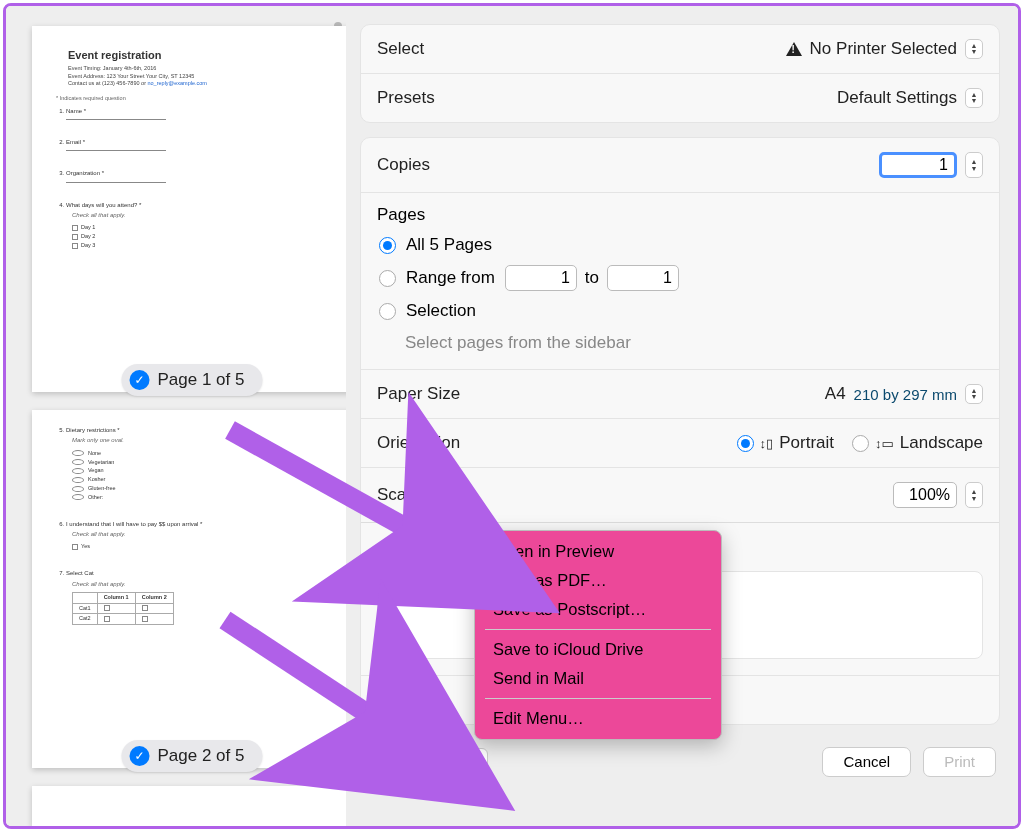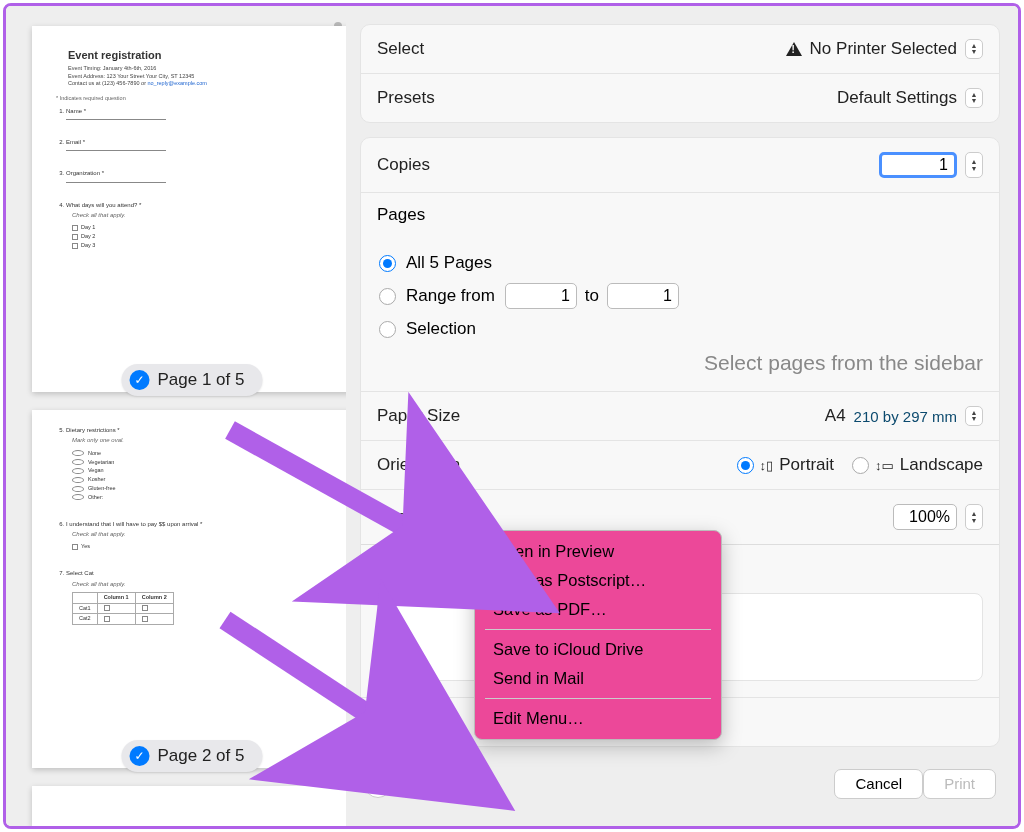--- a/index.html
+++ b/index.html
@@ -41,7 +41,7 @@
 .num-input { width: 78px; height: 26px; border: 3px solid #4a90ff; border-radius: 5px; background: #fff; text-align: right; padding: 0 6px; font-size: 16px; }
 .num-input.sm { width: 72px; border: 1px solid #bbb; }
 .subrow { padding: 12px 16px 16px; font-size: 17px; border-top: 1px solid #e4e4e4; }
-.subrow .sublabel { margin-bottom: 28px; }
+.subrow .sublabel { margin-bottom: 10px; }
 .radio-line { display: flex; align-items: center; gap: 10px; margin-bottom: 10px; padding-left: 2px; }
 .radio { width: 17px; height: 17px; border-radius: 50%; border: 1px solid #aaa; background: #fff; display: inline-flex; align-items: center; justify-content: center; }
 .radio.checked { border-color: #007aff; }

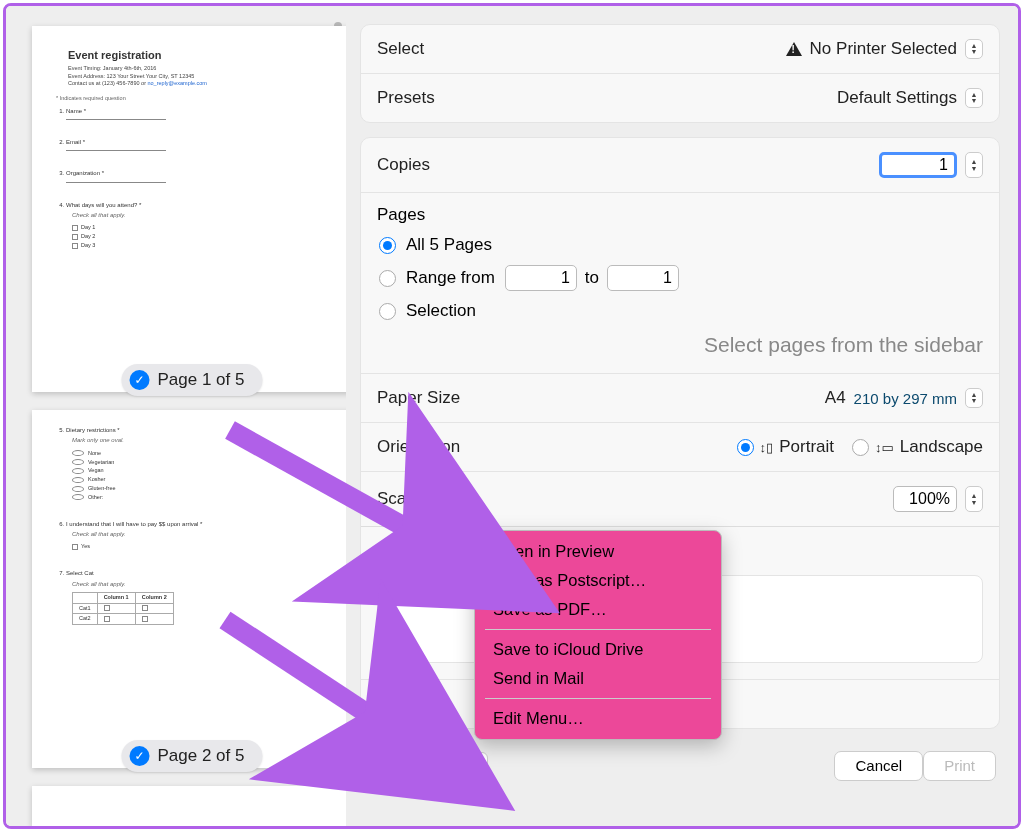--- a/index.html
+++ b/index.html
@@ -47,7 +47,7 @@
 .radio.checked { border-color: #007aff; }
 .radio.checked::after { content: ""; width: 9px; height: 9px; border-radius: 50%; background: #007aff; }
 .range-inputs { display: inline-flex; align-items: center; gap: 8px; }
-.hint-text { font-size: 21px; color: #888; margin-left: 28px; margin-top: 12px; text-align: right; }
+.hint-text { font-size: 17px; color: #888; margin-left: 28px; margin-top: 12px; }
 .dim { color: #0c4a6e; font-size: 15px; }
 .orientation-icons { display: inline-flex; align-items: center; gap: 4px; font-size: 13px; }
 .section-header { display: flex; align-items: center; gap: 6px; padding: 14px 16px; font-size: 17px; border-top: 1px solid #ddd; }

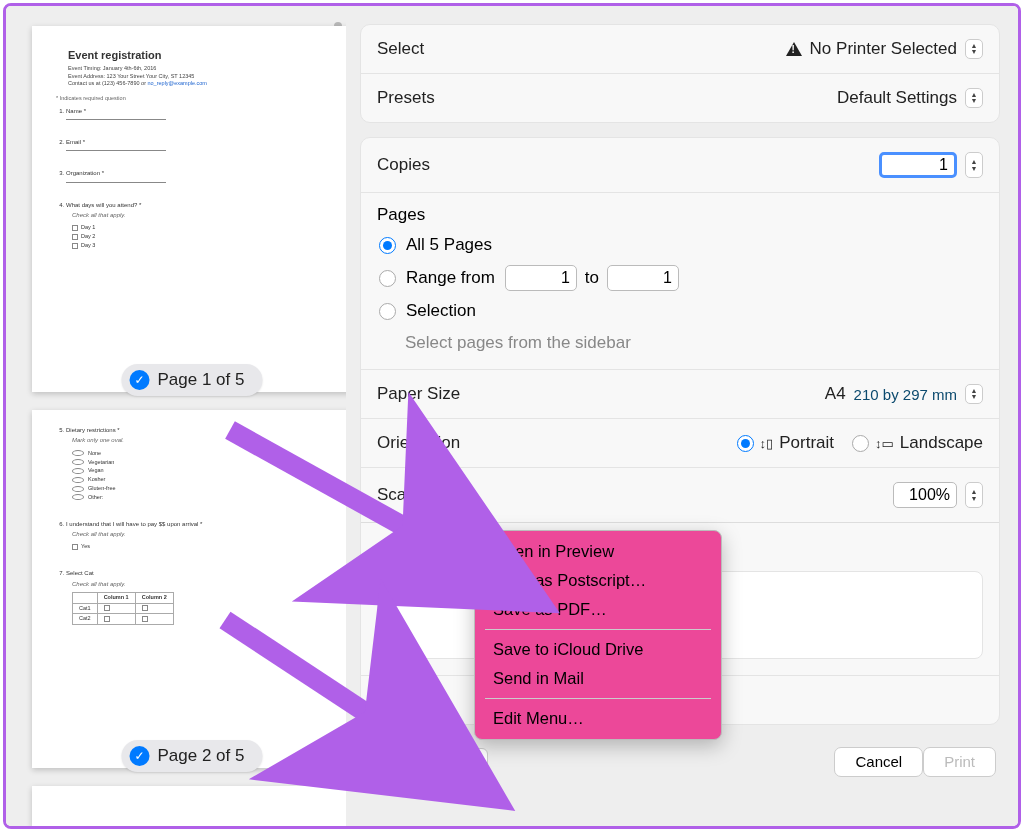--- a/index.html
+++ b/index.html
@@ -283,8 +283,8 @@
 
 <div class="dropdown">
   <div class="item">Open in Preview</div>
+  <div class="item">Save as PDF…</div>
   <div class="item">Save as Postscript…</div>
-  <div class="item">Save as PDF…</div>
   <div class="sep"></div>
   <div class="item">Save to iCloud Drive</div>
   <div class="item">Send in Mail</div>

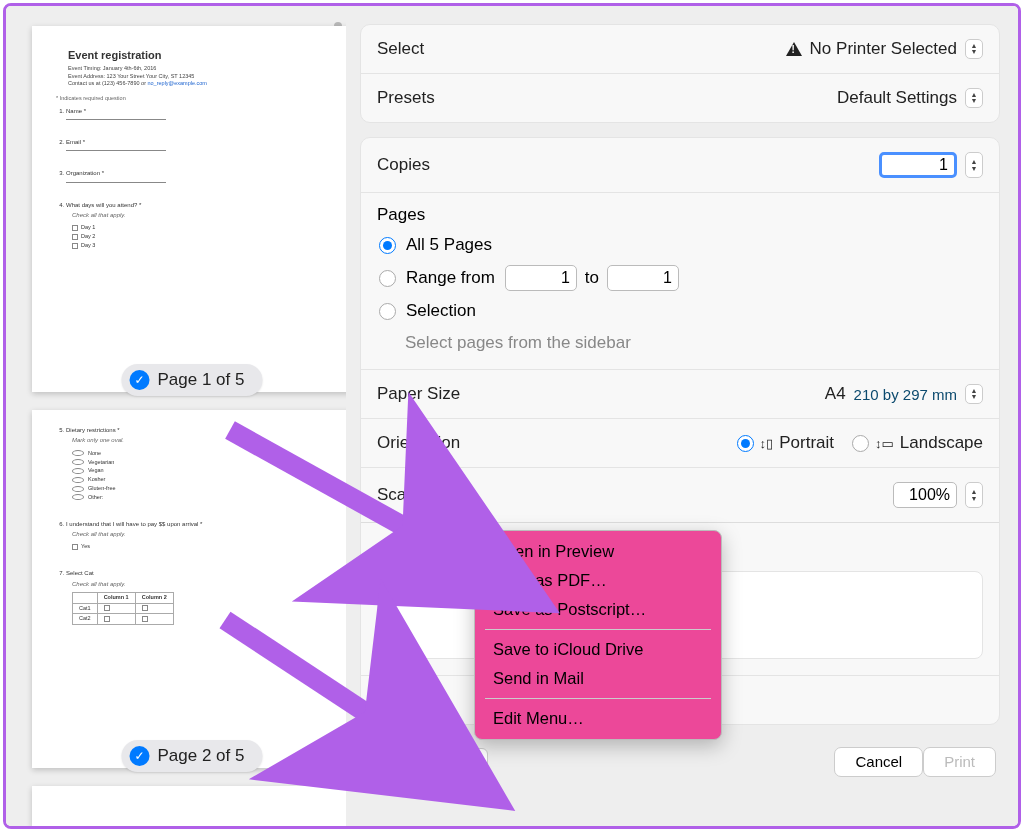--- a/index.html
+++ b/index.html
@@ -61,7 +61,7 @@
 .btn-q { width: 28px; height: 28px; border-radius: 50%; border: 1px solid #ccc; background: #fff; font-size: 16px; color: #444; display: flex; align-items: center; justify-content: center; }
 .btn-pdf { height: 28px; border: 1px solid #ccc; border-radius: 6px; background: #fff; padding: 0 10px; font-size: 15px; display: flex; align-items: center; }
 .btn-pdf-arrow { height: 28px; width: 24px; border: 1px solid #ccc; border-radius: 6px; background: #fff; font-size: 11px; display: flex; align-items: center; justify-content: center; }
-.bottom-right { display: flex; }
+.bottom-right { display: flex; gap: 12px; }
 .btn { height: 30px; padding: 0 20px; border: 1px solid #ccc; border-radius: 7px; background: #fff; font-size: 15px; cursor: pointer; }
 .btn.disabled { color: #bbb; }
 .dropdown { position: absolute; left: 474px; top: 530px; width: 248px; background: #ec4899; border: 0.5px solid #bbb; border-radius: 8px; box-shadow: 0 6px 20px rgba(0,0,0,0.25); padding: 6px 0; font-size: 16.5px; z-index: 10; }

